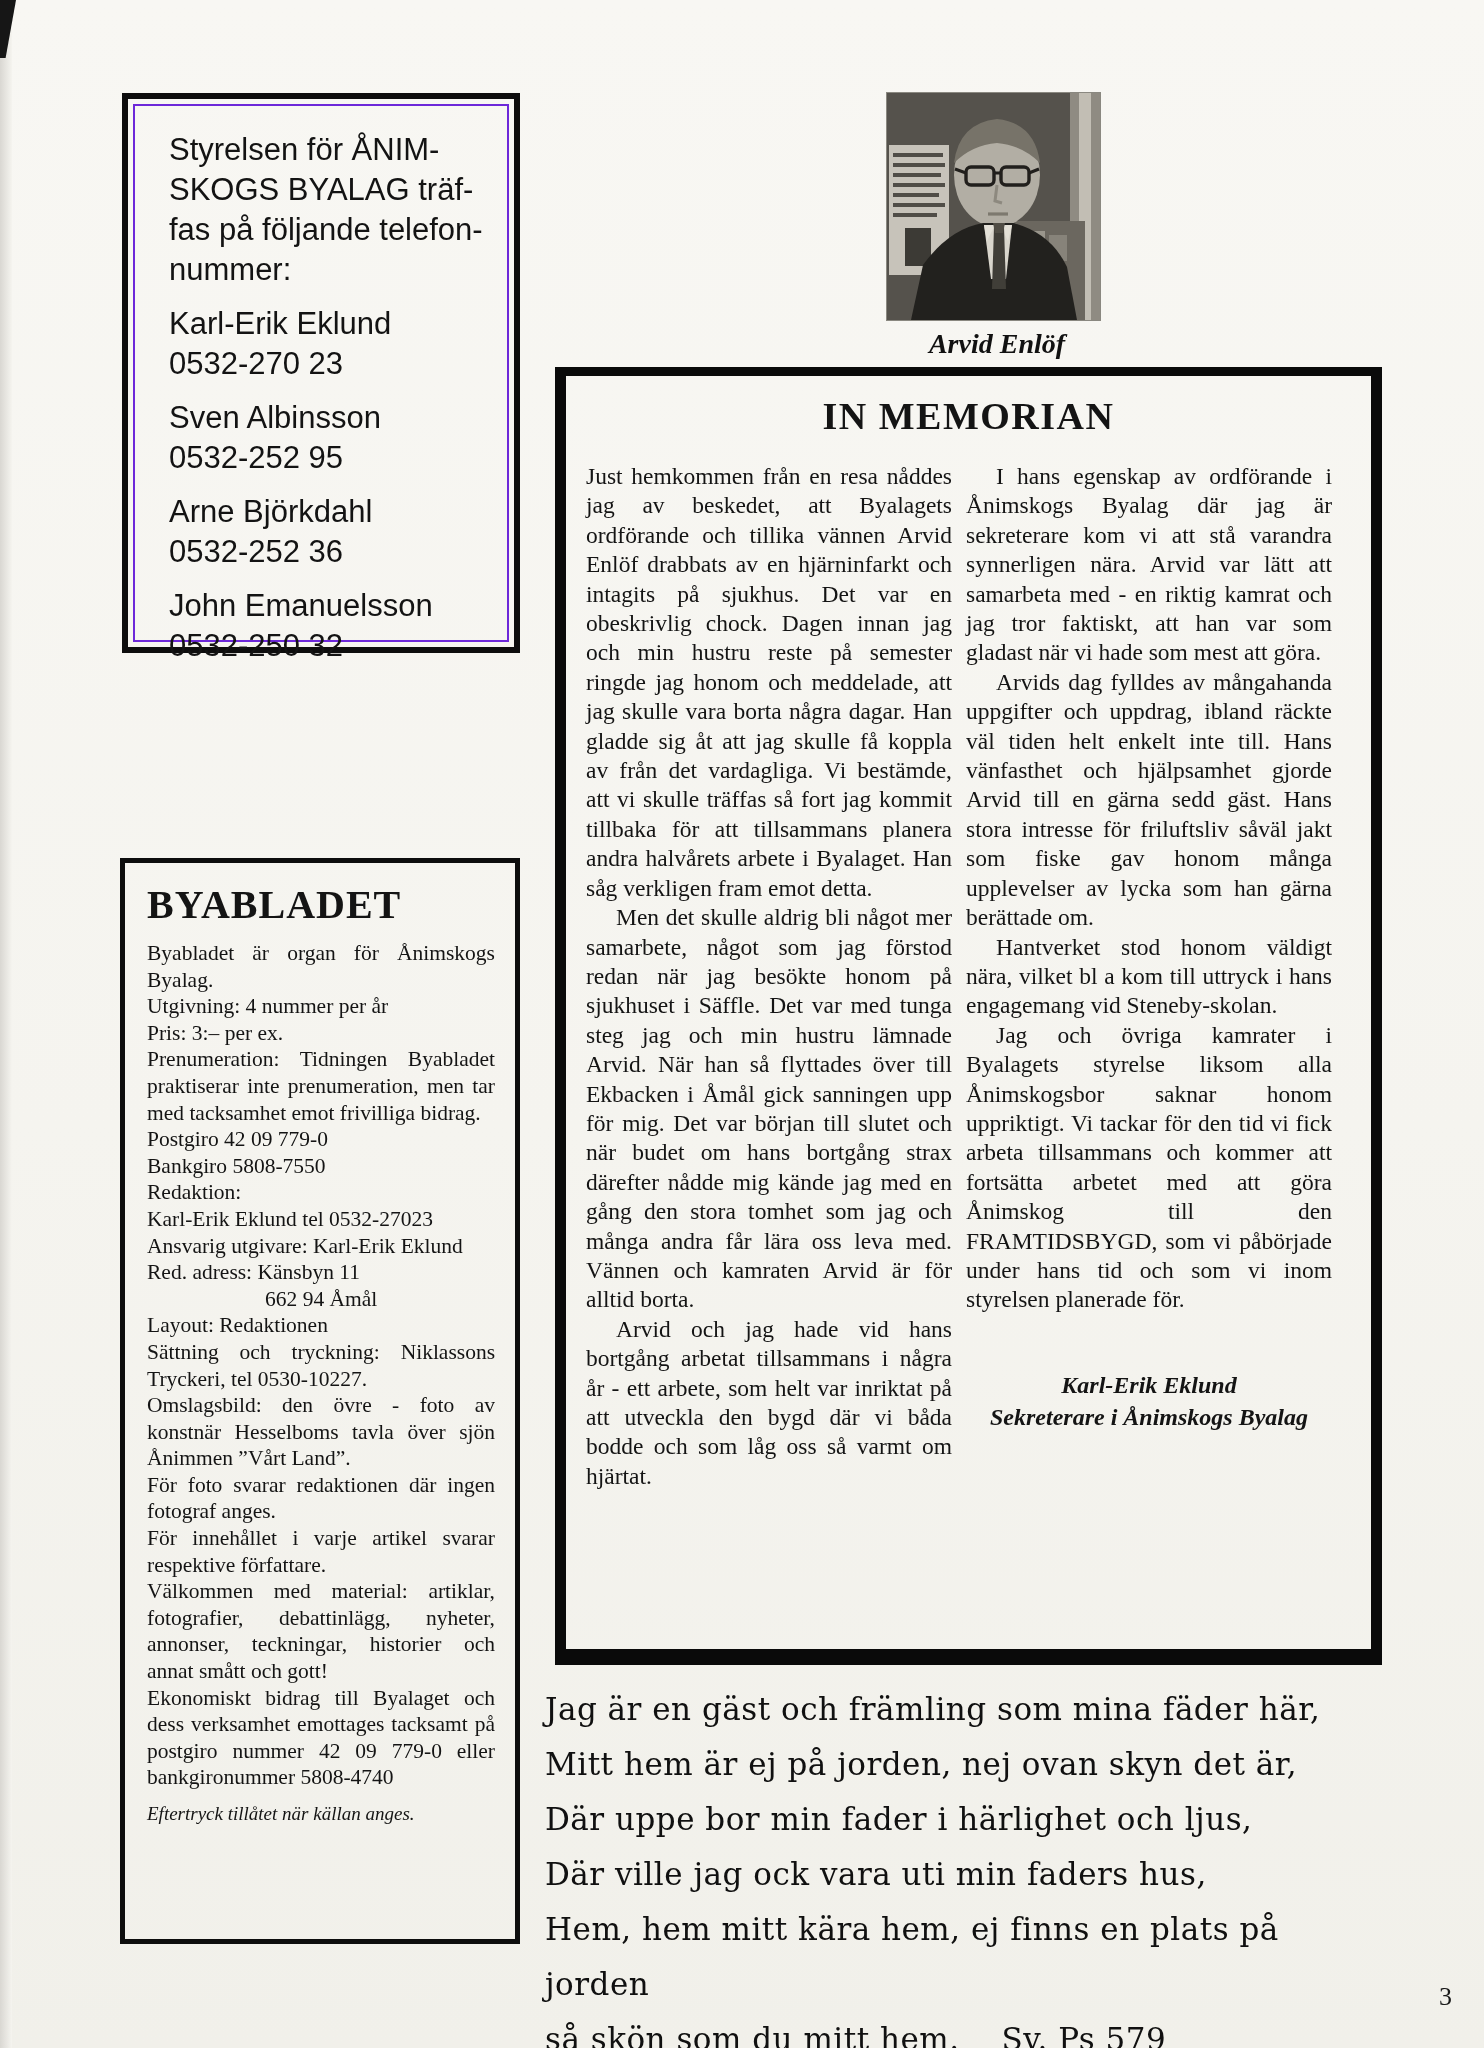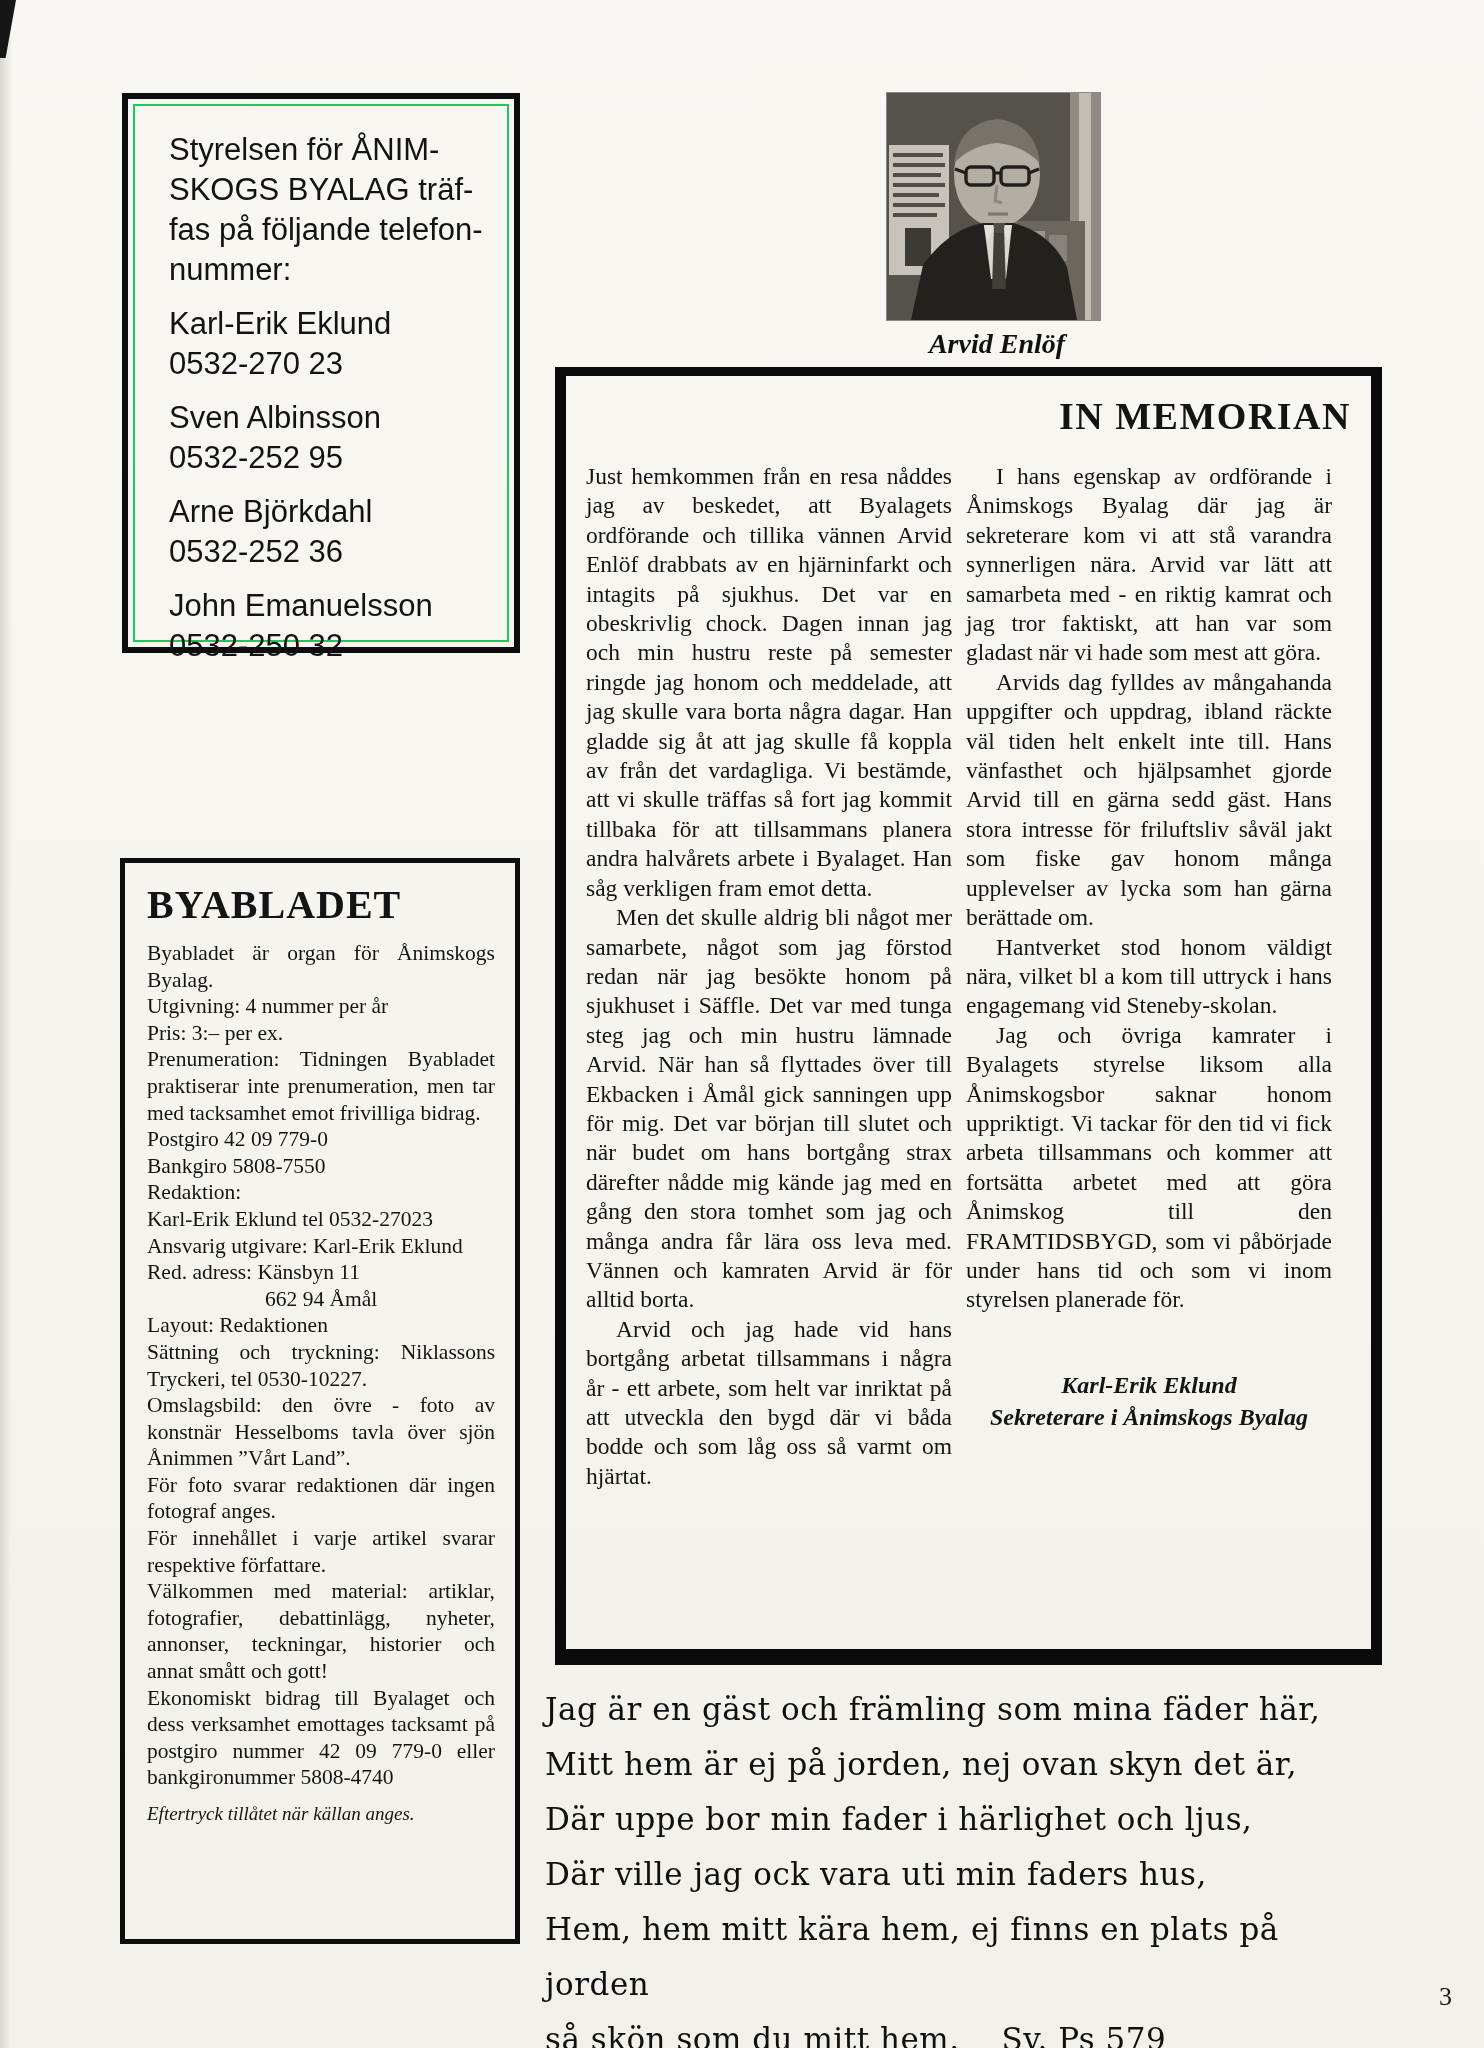--- a/index.html
+++ b/index.html
@@ -19,7 +19,7 @@
   
   .contact-box{left:122px;top:93px;width:398px;height:560px;
     border:6px solid #0d0d0d;padding:5px;box-sizing:border-box;background:transparent;}
-  .contact-inner{border:2px solid #22c55e;width:100%;height:100%;box-sizing:border-box;
+  .contact-inner{border:2px solid #6d28d9;width:100%;height:100%;box-sizing:border-box;
     padding:24px 24px 10px 34px;font-family:"Liberation Sans",sans-serif;
     font-size:31px;line-height:40px;color:#131313;}
   .contact-intro{margin-bottom:14px;}

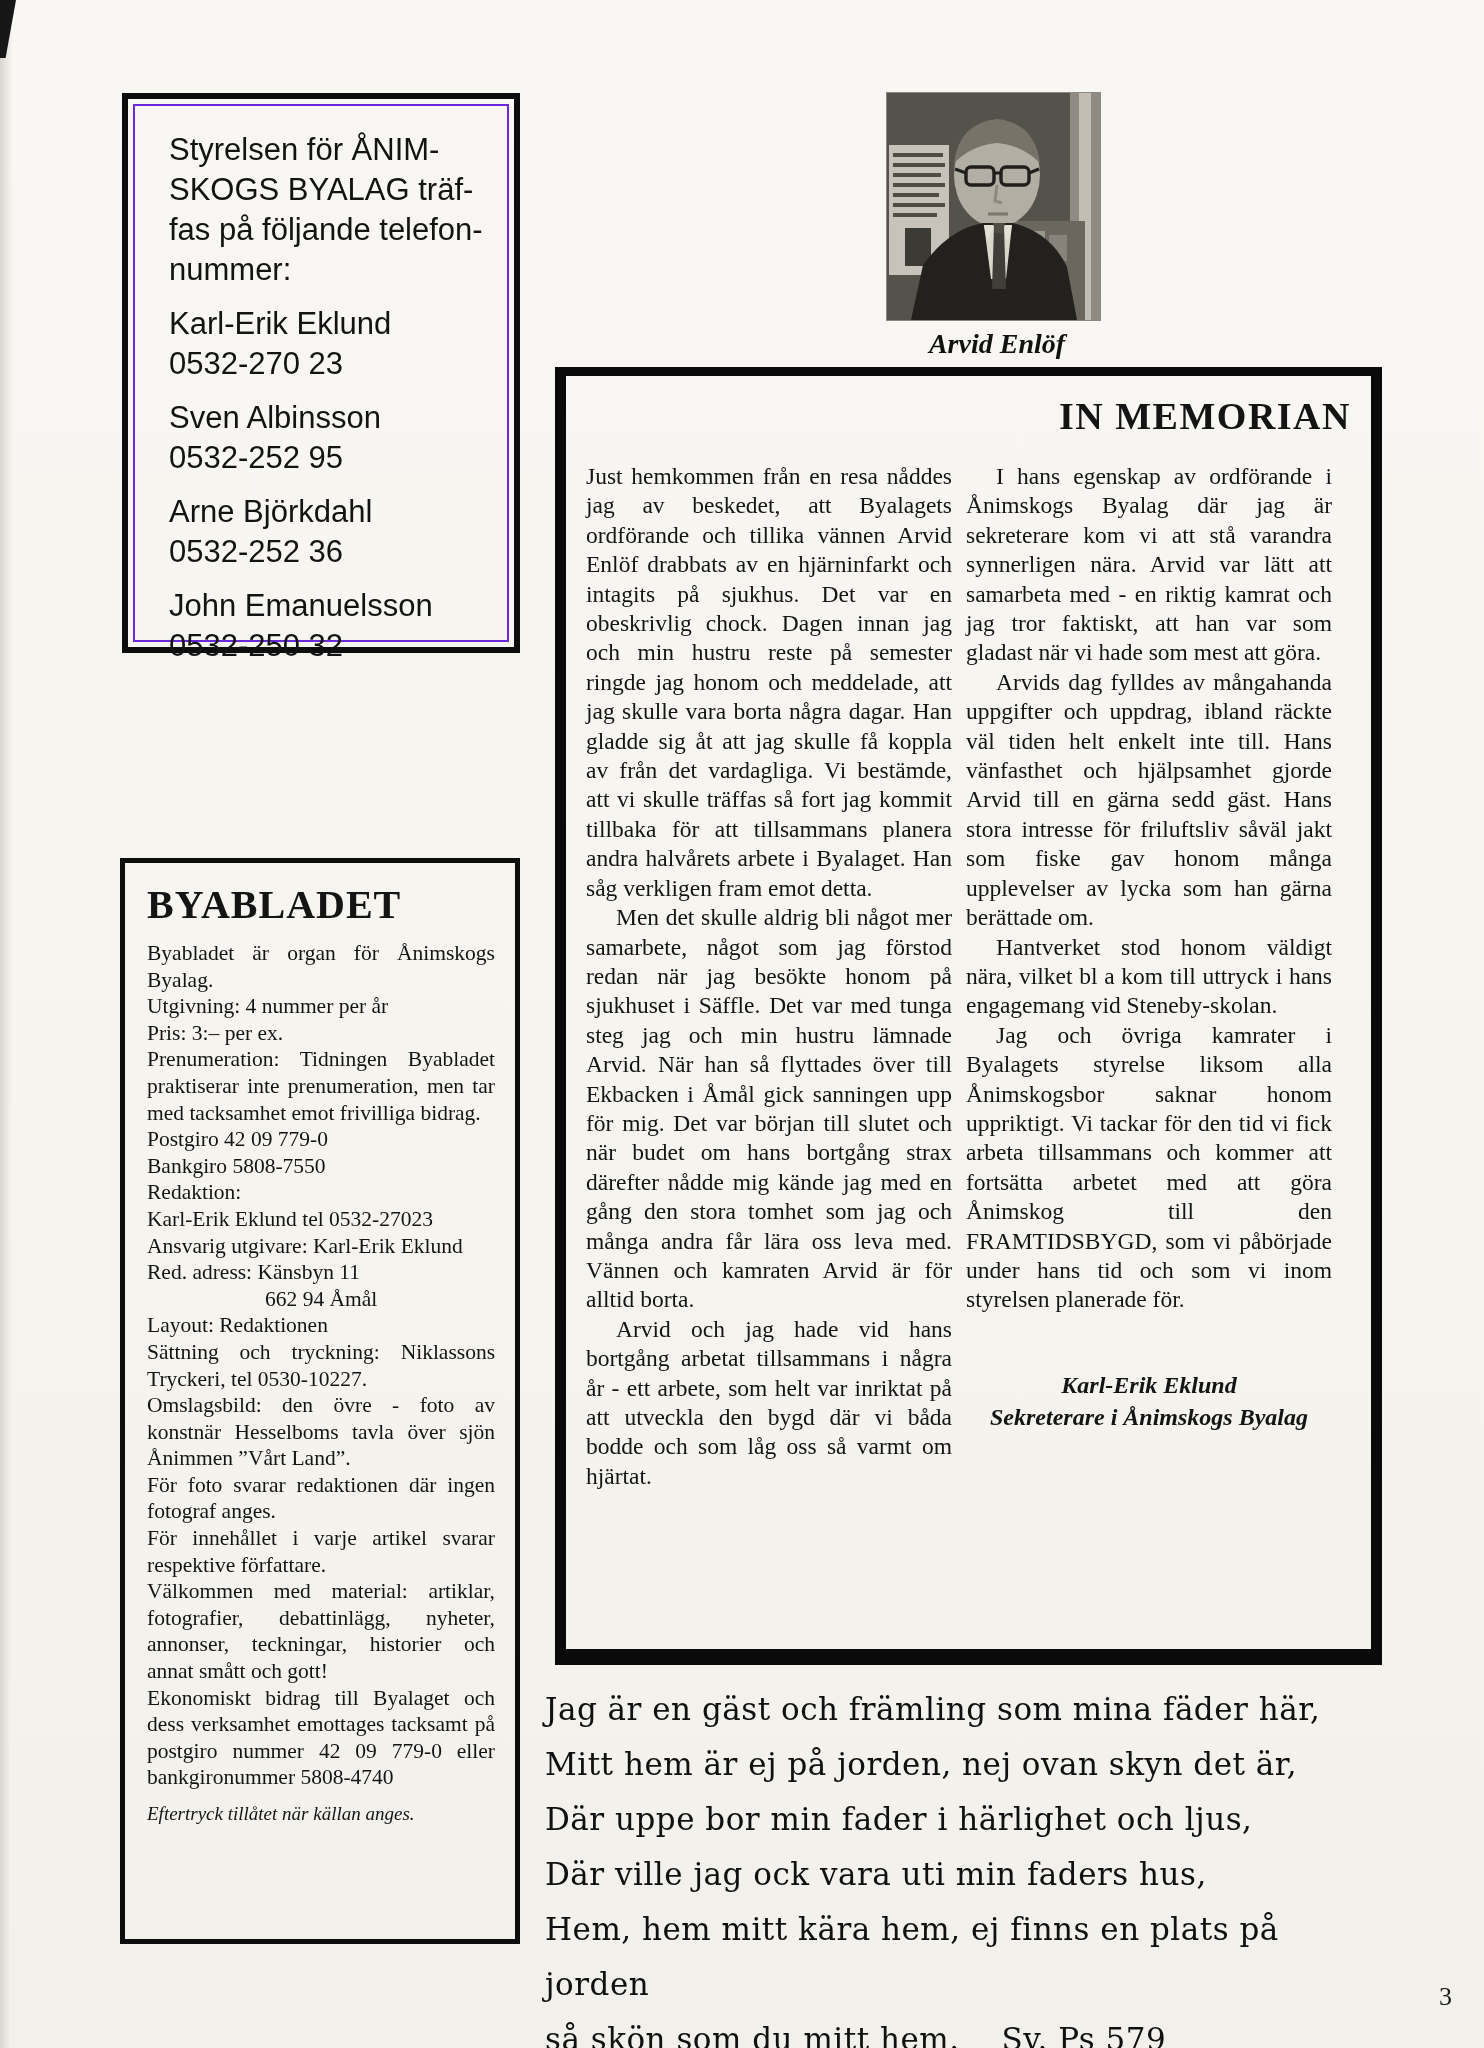--- a/index.html
+++ b/index.html
@@ -36,7 +36,7 @@
   .article-box{left:555px;top:367px;width:827px;height:1298px;box-sizing:border-box;
     border:solid #0a0a0a;border-width:9px 11px 16px 11px;
     padding:16px 20px 0 20px;}
-  .article-title{text-align:right;font-size:38px;font-weight:bold;
+  .article-title{text-align:center;font-size:38px;font-weight:bold;
     letter-spacing:1.5px;margin:2px 0 24px 0;}
   .cols{display:flex;gap:14px;font-family:Liberation Serif, serif;}
   .col{width:366px;font-size:23.5px;line-height:29.4px;text-align:justify;}

